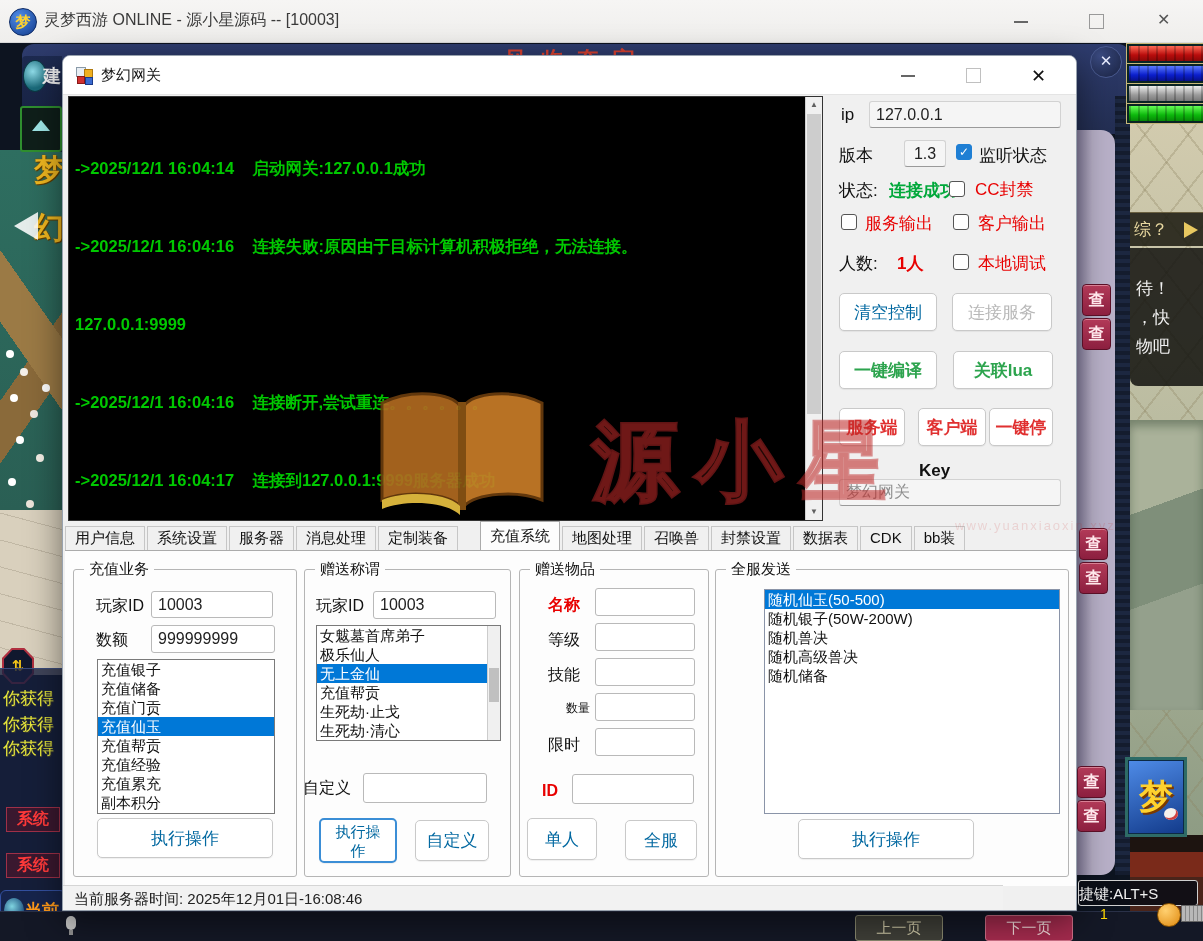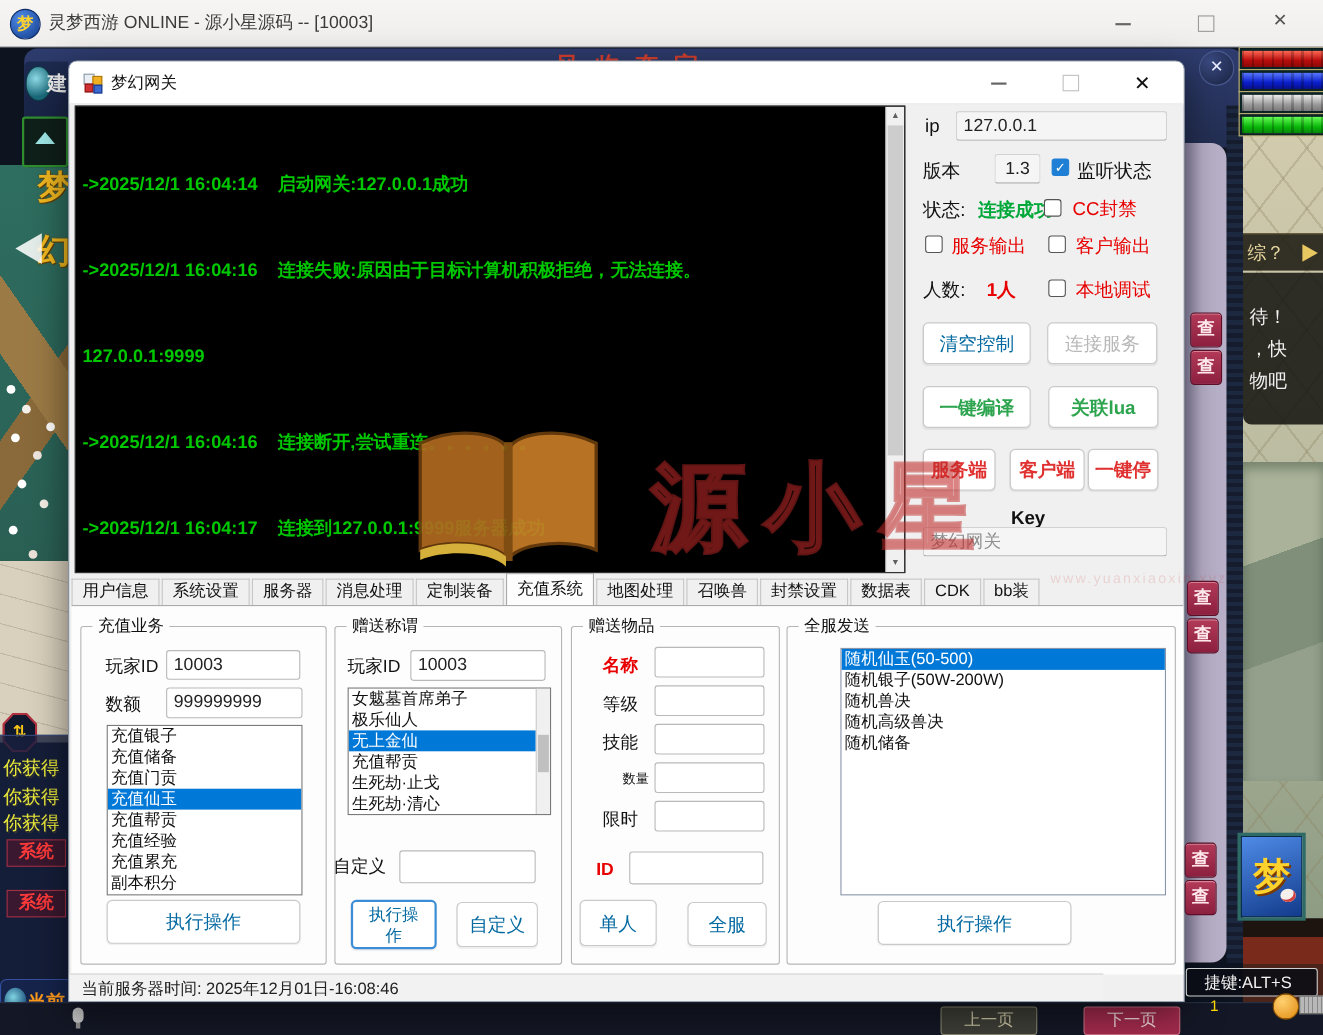--- a/index.html
+++ b/index.html
@@ -156,7 +156,7 @@
   #tabstrip{left:2px;top:466px;width:1011px;height:28px;display:flex;align-items:flex-end;}
   .tab{height:23px;line-height:22px;padding:0 9px;font-size:15px;background:#f0f0f0;
     border:1px solid #c6c6c6;border-bottom:none;margin-right:2px;color:#111;white-space:nowrap;}
-  .tab.active{height:28px;line-height:27px;background:#fdfdfd;z-index:2;border-color:#ababab;}
+  .tab.active{height:28px;line-height:27px;background:#fdfdfd;z-index:2;border-color:#ababab;margin-left:20px;}
   #tabpage{left:2px;top:494px;width:1011px;height:335px;background:#fdfdfd;border-top:1px solid #ababab;}
   .group{position:absolute;border:1px solid #b5b5b5;border-radius:3px;}
   .gtitle{position:absolute;top:-10px;left:10px;background:#fdfdfd;padding:0 5px;font-size:15px;color:#111;}

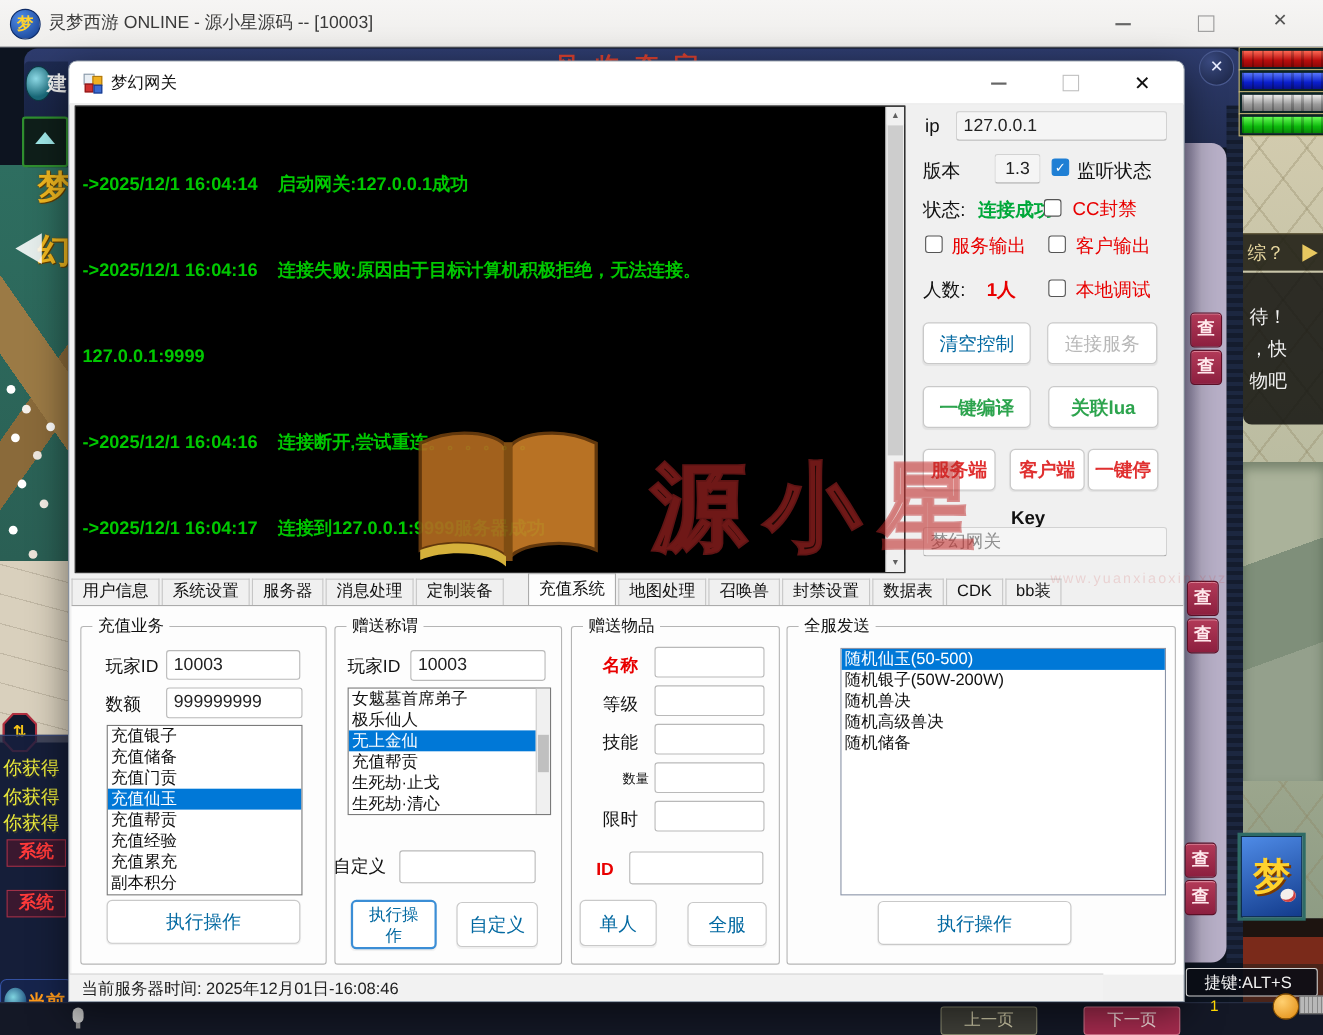--- a/index.html
+++ b/index.html
@@ -62,7 +62,7 @@
     border-top:1px solid #3a4a7a;}
   .chat-y{left:3px;color:#e8e83a;font-size:17px;font-weight:normal;white-space:nowrap;text-shadow:1px 1px 0 #333;}
   .sysbox{left:6px;width:52px;height:23px;background:rgba(90,20,40,.55);border:1px solid #a03048;
-    color:#ff3a3a;font-size:16px;font-weight:bold;text-align:center;line-height:22px;}
+    color:#ff3a3a;font-size:16px;font-weight:bold;text-align:center;line-height:22px;margin-top:44px;}
   #cur-btn{left:0;top:770px;width:64px;height:38px;background:#16244c;border:1px solid #3350a0;
     border-radius:6px;}
   #cur-swirl{left:3px;top:7px;width:20px;height:24px;border-radius:50%;

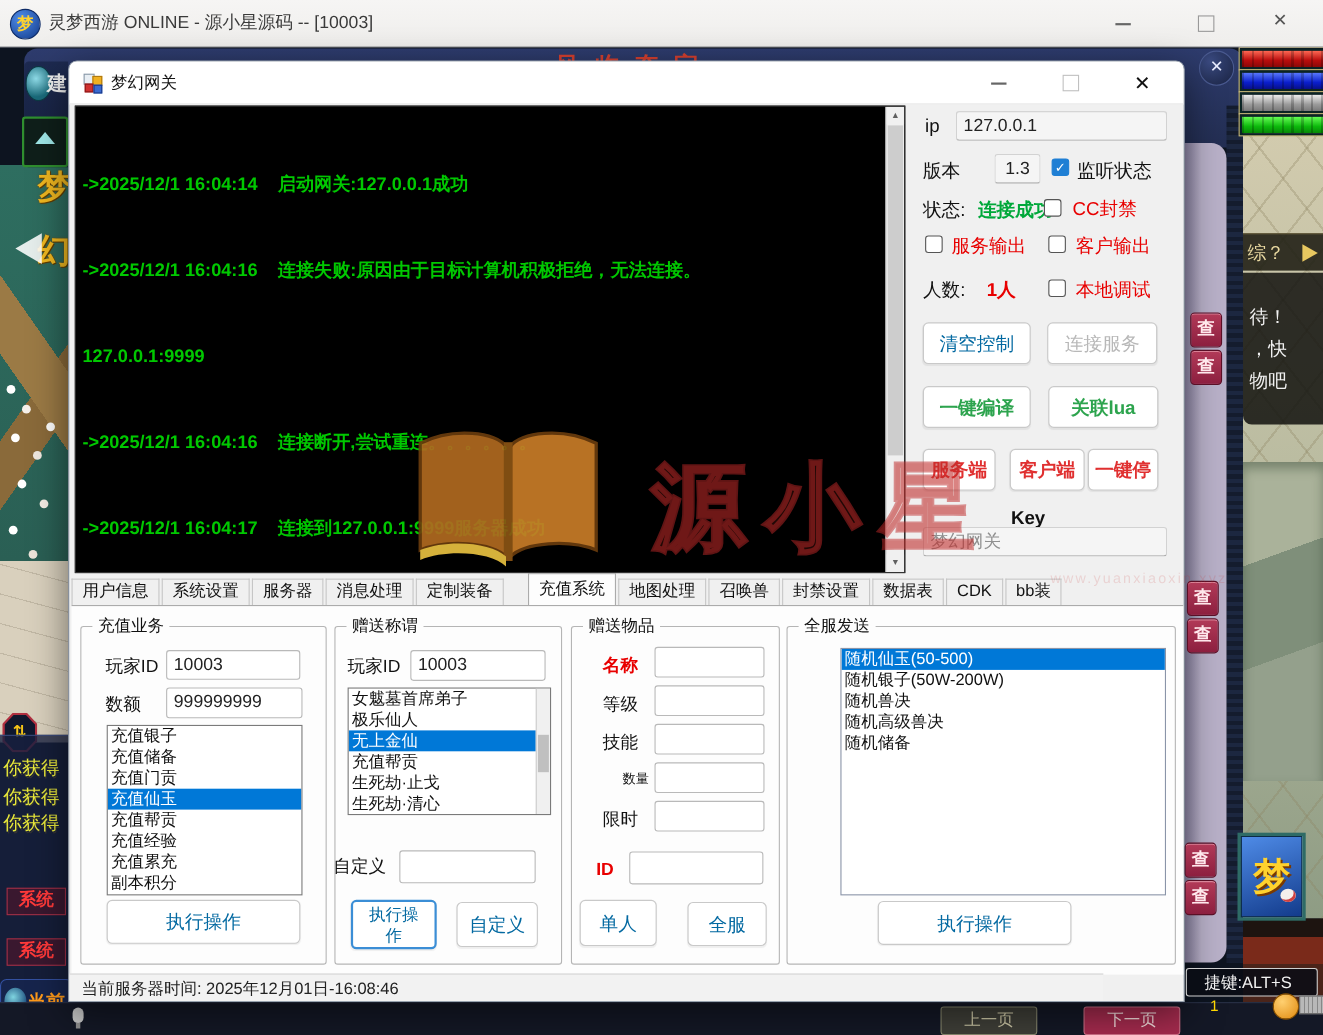--- a/index.html
+++ b/index.html
@@ -100,7 +100,7 @@
     box-shadow:inset -2px -2px 0 #d04040;}
   #hotkey{left:1078px;top:880px;width:120px;height:26px;background:rgba(10,12,20,.88);
     border:1px solid #cfcfcf;border-radius:3px;color:#f2f2f2;font-size:15px;line-height:25px;
-    padding-left:16px;box-sizing:border-box;z-index:7;}
+    padding-left:0;box-sizing:border-box;z-index:7;}
   #badge1{left:1100px;top:906px;color:#ffd700;font-size:14px;z-index:7;}
   #smiley{left:1157px;top:903px;width:22px;height:22px;border-radius:50%;z-index:7;
     background:radial-gradient(circle at 35% 30%,#ffd070,#e08a10);border:1px solid #8a5200;}

